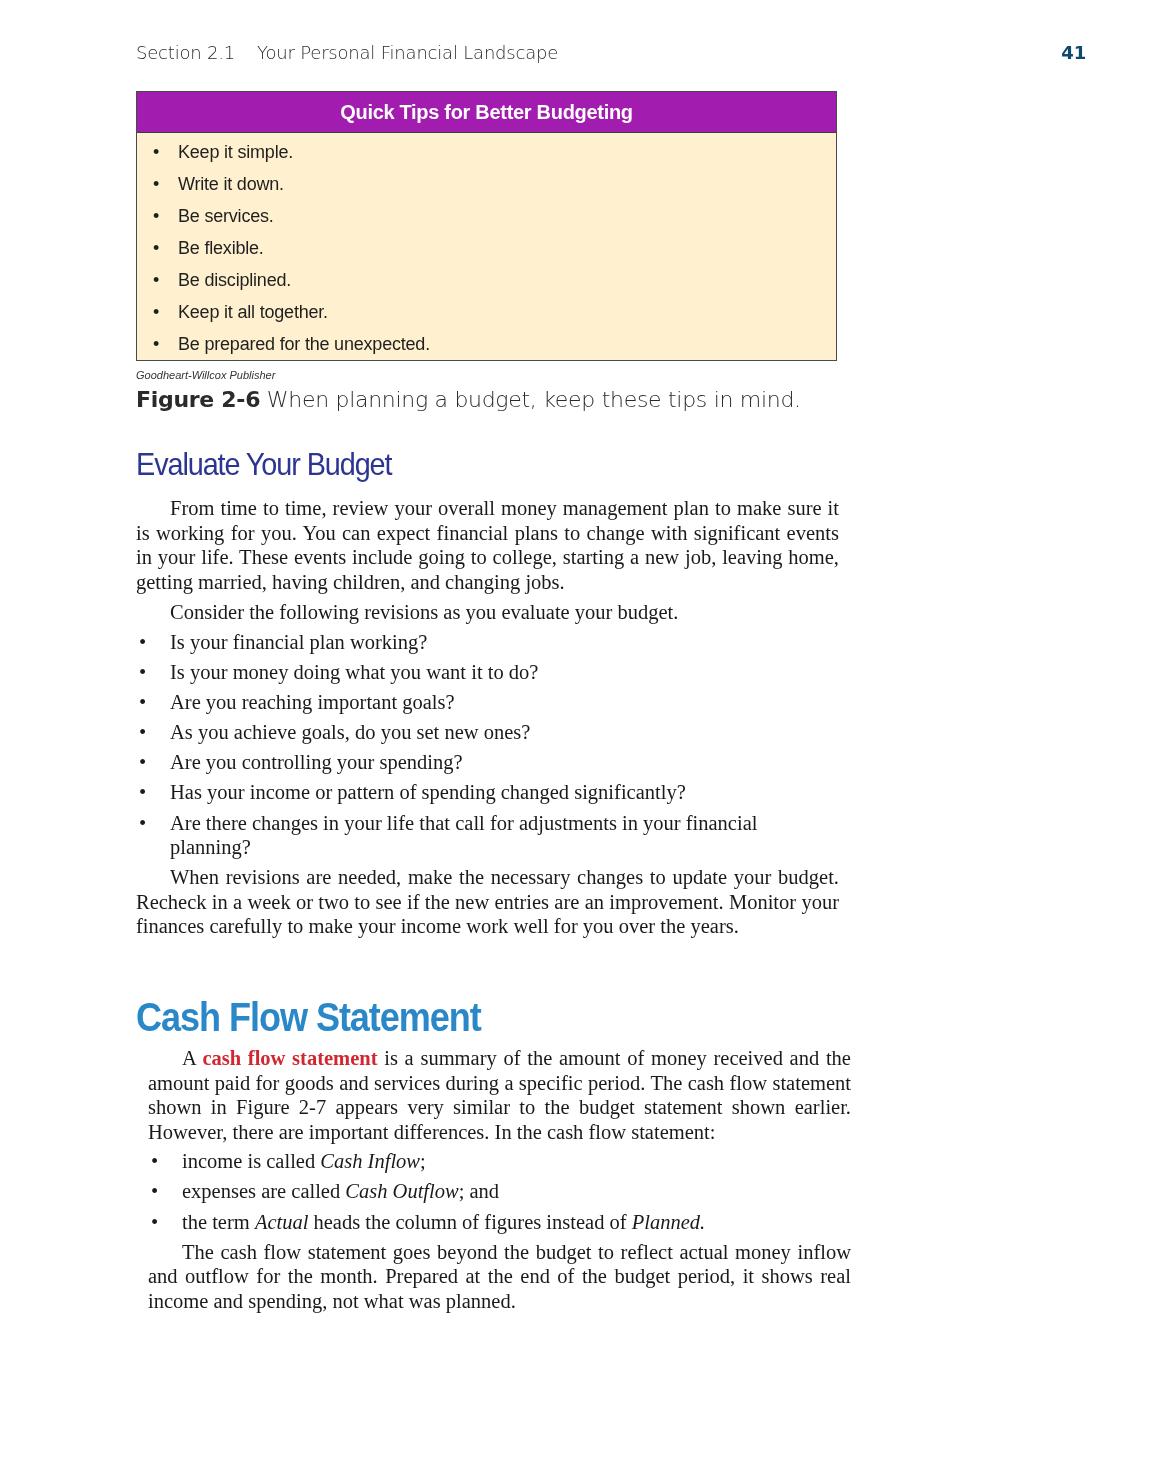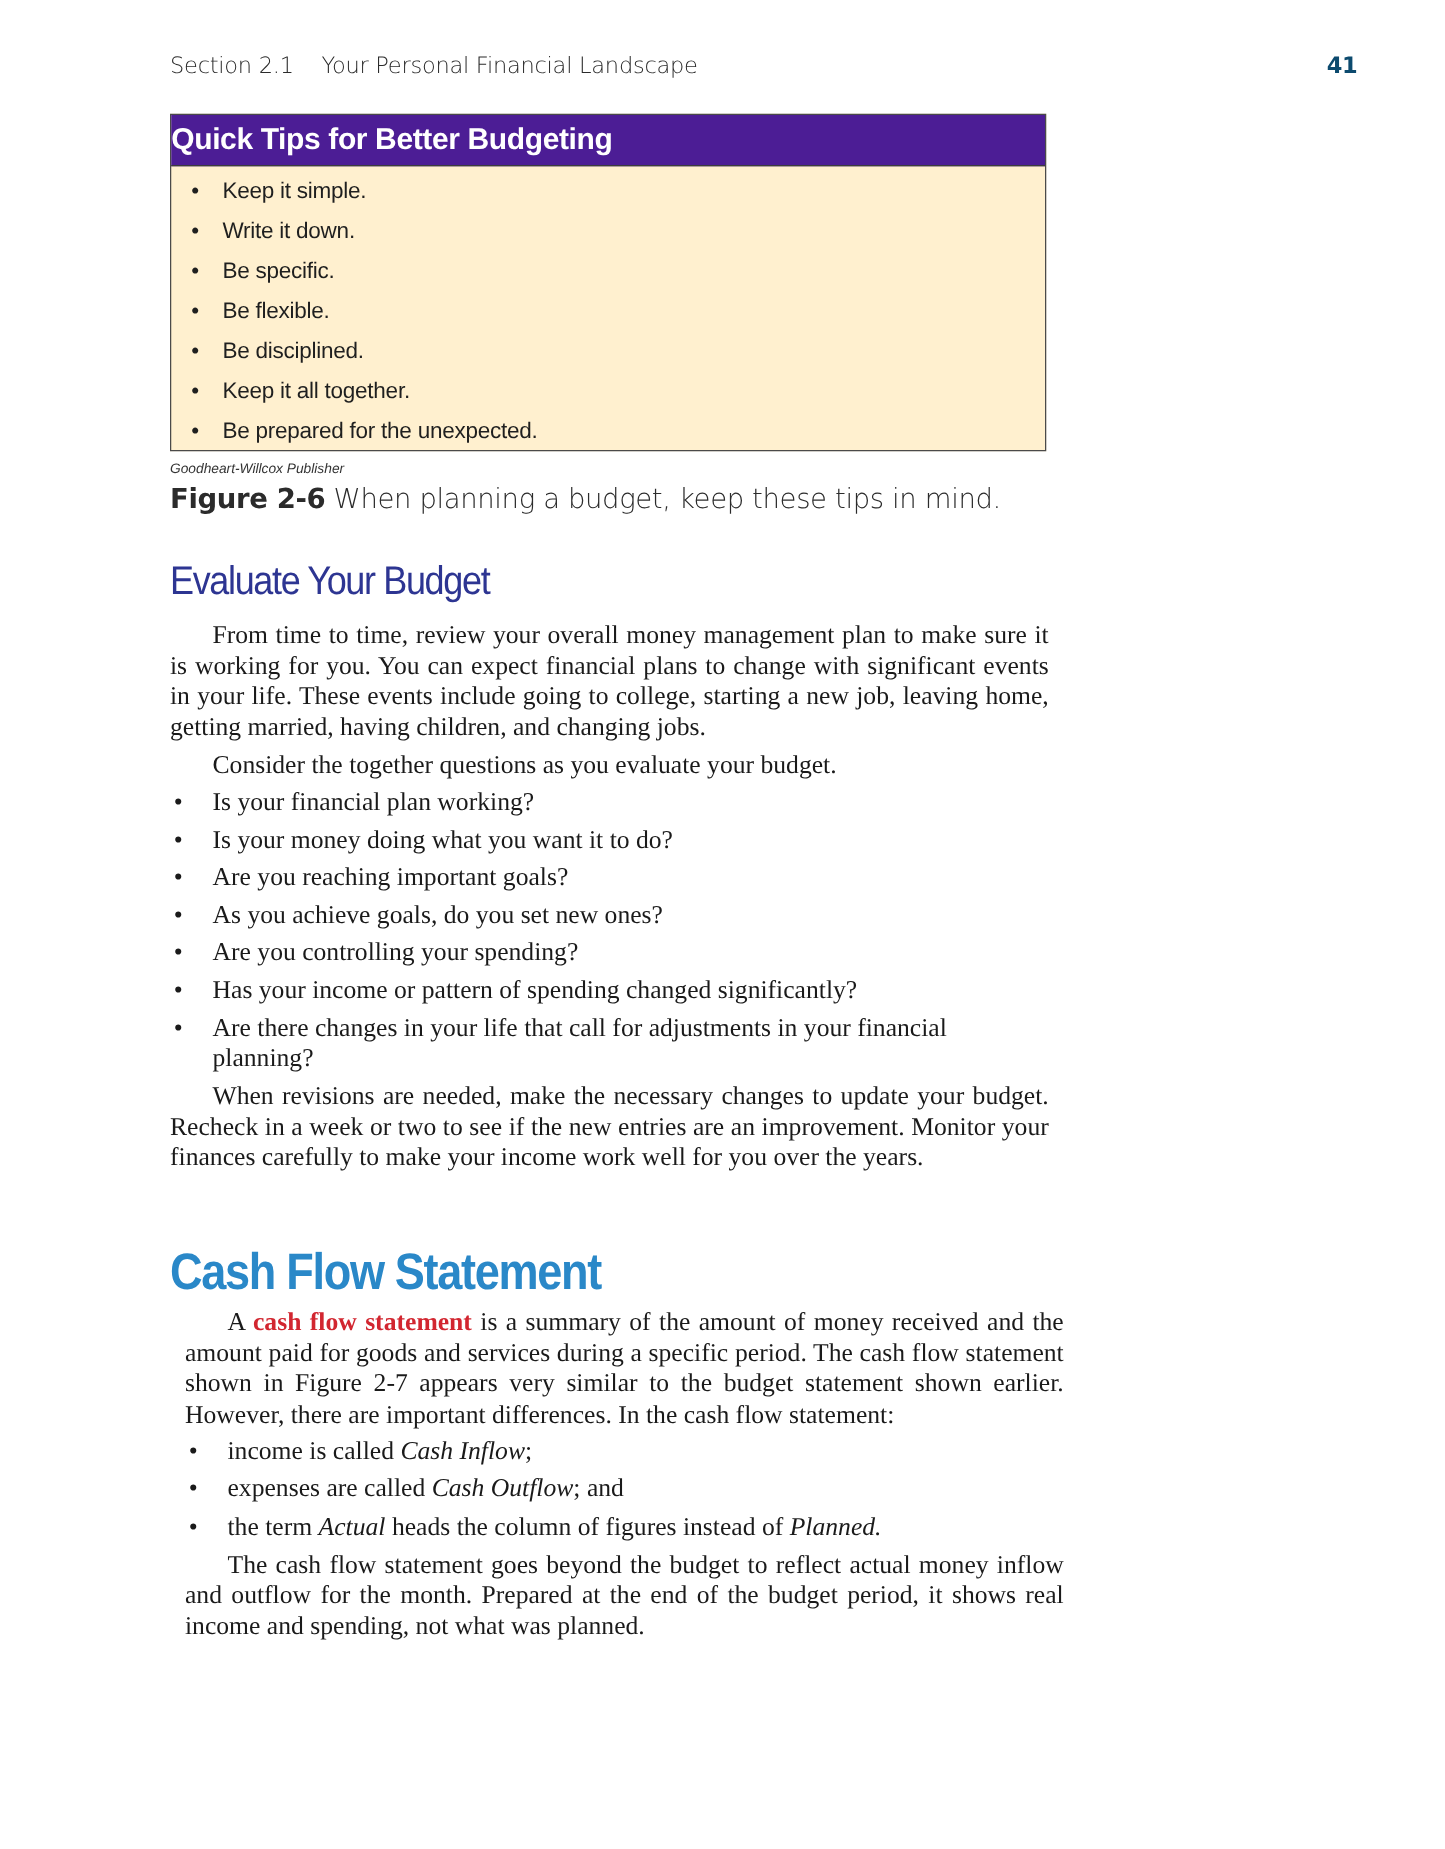--- a/index.html
+++ b/index.html
@@ -19,9 +19,9 @@
       border: 1.5px solid #4a4a4a; background: #fff0cf; box-sizing: border-box;
     }
     .tips-header {
-      height: 40px; background: #4c1d95; border-bottom: 1.5px solid #3d3d3d;
+      height: 40px; background: #a21caf; border-bottom: 1.5px solid #3d3d3d;
       color: #ffffff; font-family: "Liberation Sans", sans-serif; font-weight: bold;
-      font-size: 24px; line-height: 40px; letter-spacing: -0.3px;
+      font-size: 20px; text-align: center; line-height: 40px; letter-spacing: -0.3px;
     }
     .tips-list { list-style: none; margin: 0; padding: 3px 0 0 0; }
     .tips-list li {

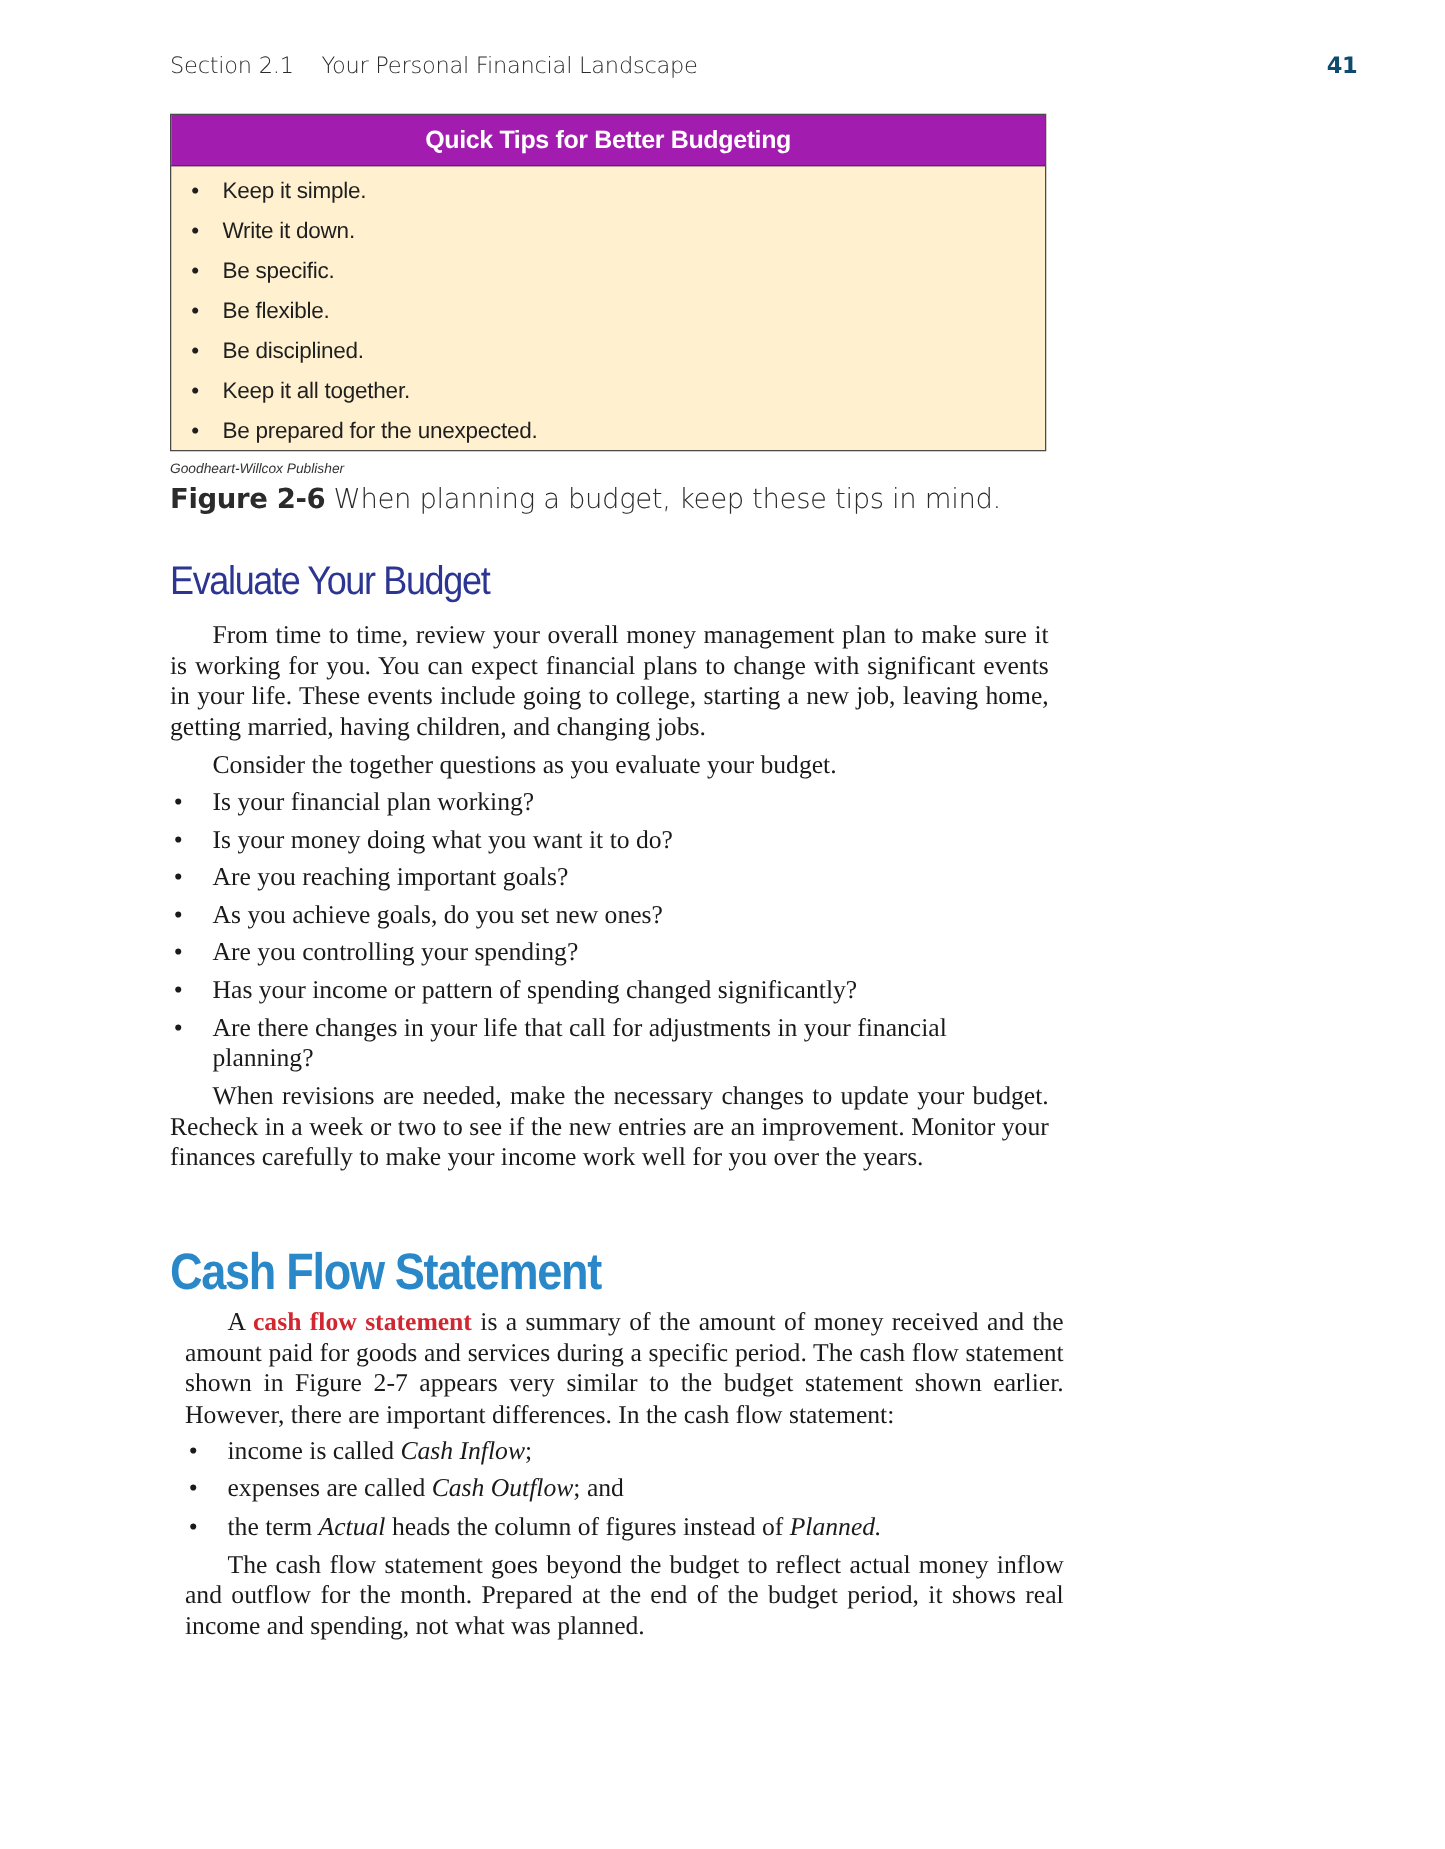--- a/index.html
+++ b/index.html
@@ -88,7 +88,7 @@
     <ul class="tips-list">
       <li><span class="bullet">•</span><span>Keep it simple.</span></li>
       <li><span class="bullet">•</span><span>Write it down.</span></li>
-      <li><span class="bullet">•</span><span>Be specific.</span></li>
+      <li><span class="bullet">•</span><span>Be services.</span></li>
       <li><span class="bullet">•</span><span>Be flexible.</span></li>
       <li><span class="bullet">•</span><span>Be disciplined.</span></li>
       <li><span class="bullet">•</span><span>Keep it all together.</span></li>

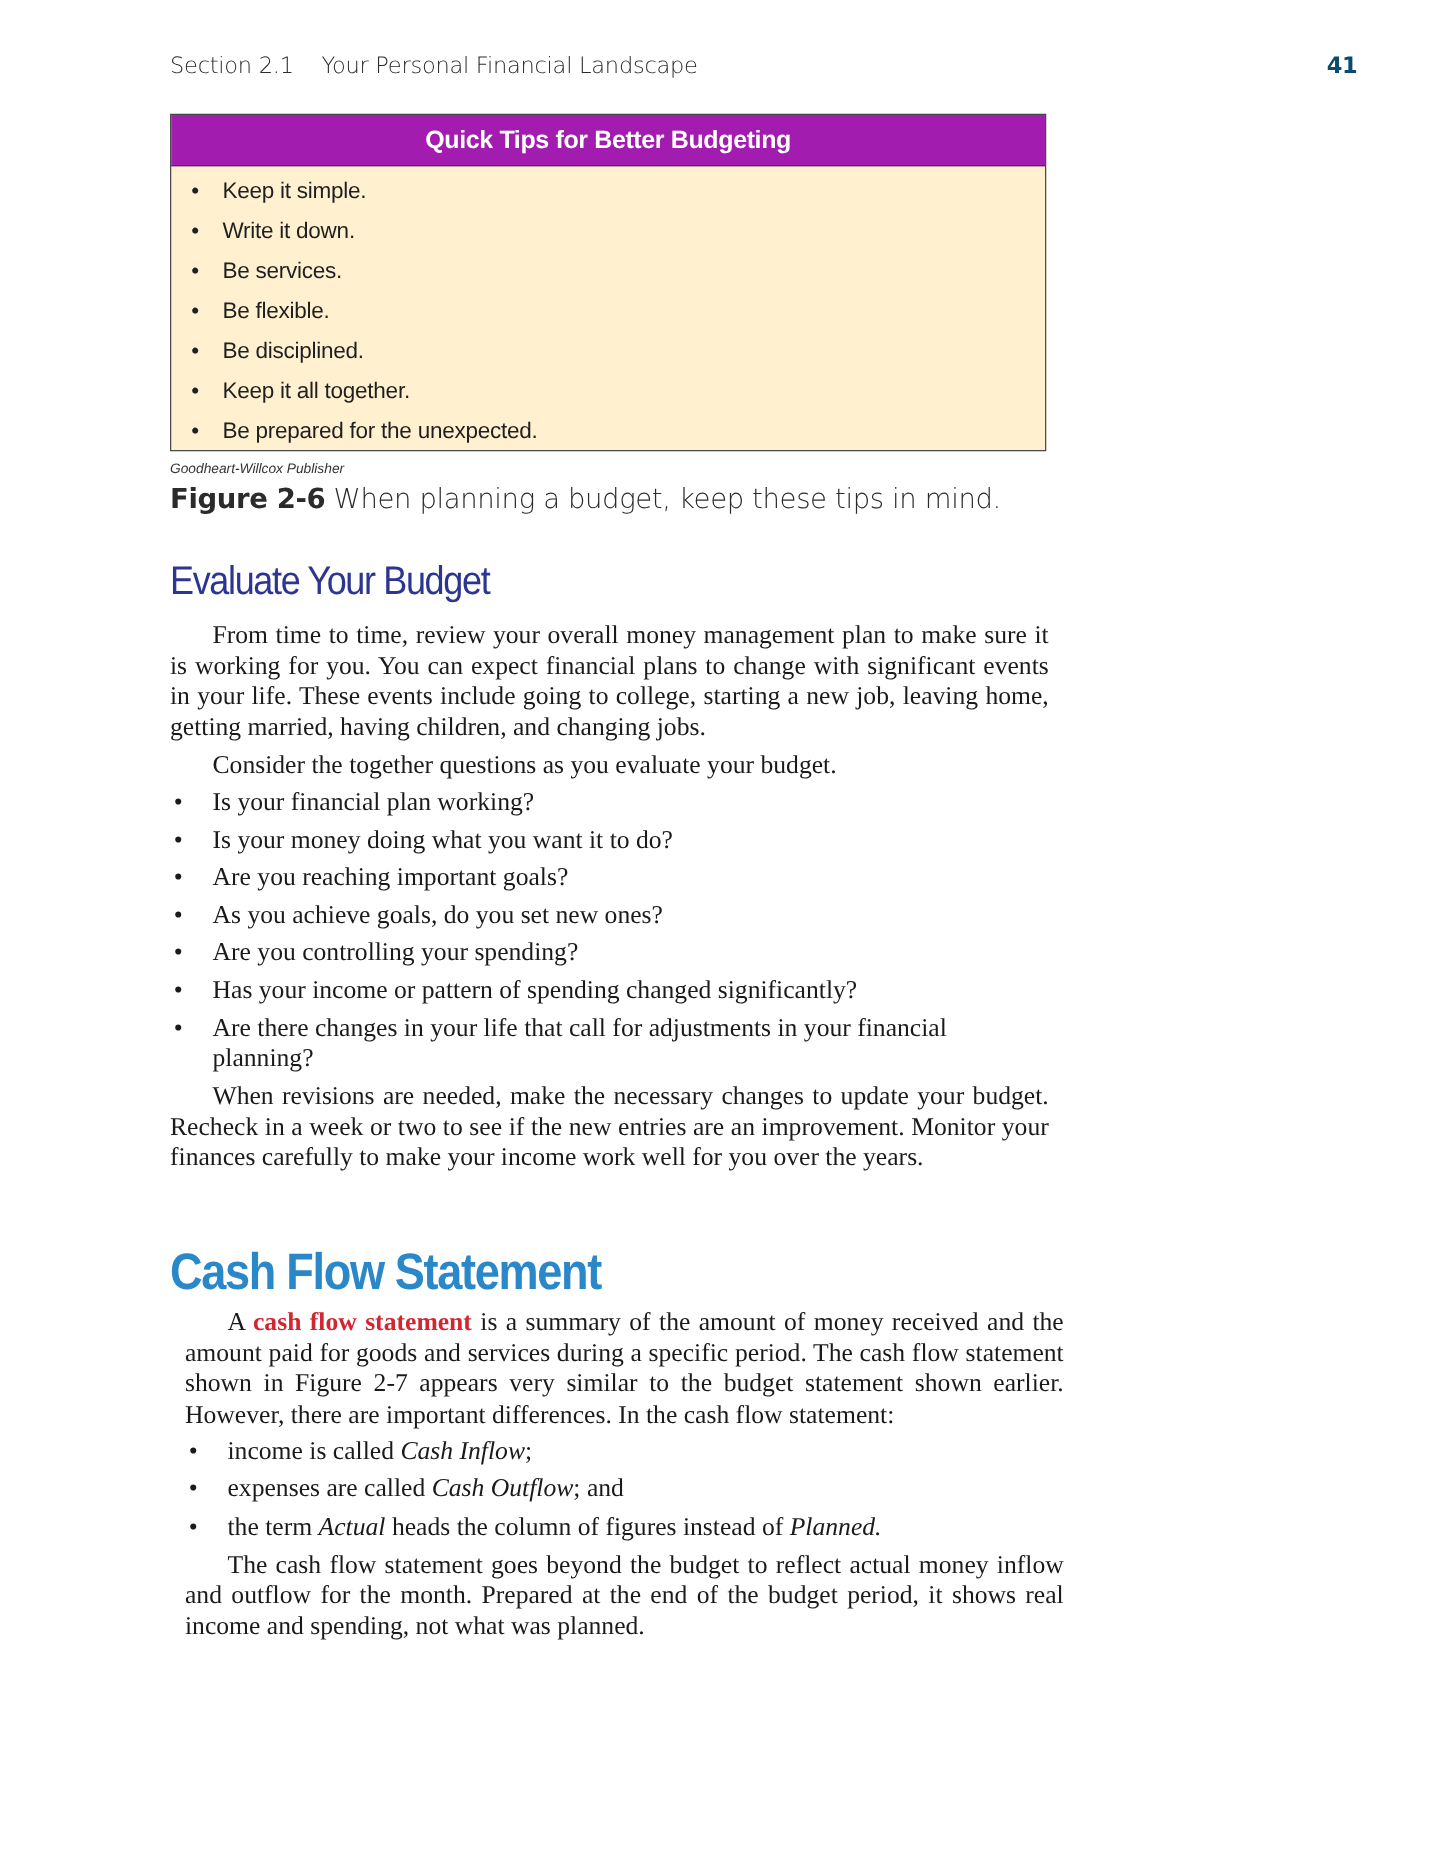--- a/index.html
+++ b/index.html
@@ -105,7 +105,7 @@
 
   <div class="body-text" id="evaluate-block">
     <p>From time to time, review your overall money management plan to make sure it is working for you. You can expect financial plans to change with significant events in your life. These events include going to college, starting a new job, leaving home, getting married, having children, and changing jobs.</p>
-    <p class="gap">Consider the together questions as you evaluate your budget.</p>
+    <p class="gap">Consider the following revisions as you evaluate your budget.</p>
     <ul>
       <li><span class="bullet">•</span><span>Is your financial plan working?</span></li>
       <li><span class="bullet">•</span><span>Is your money doing what you want it to do?</span></li>

